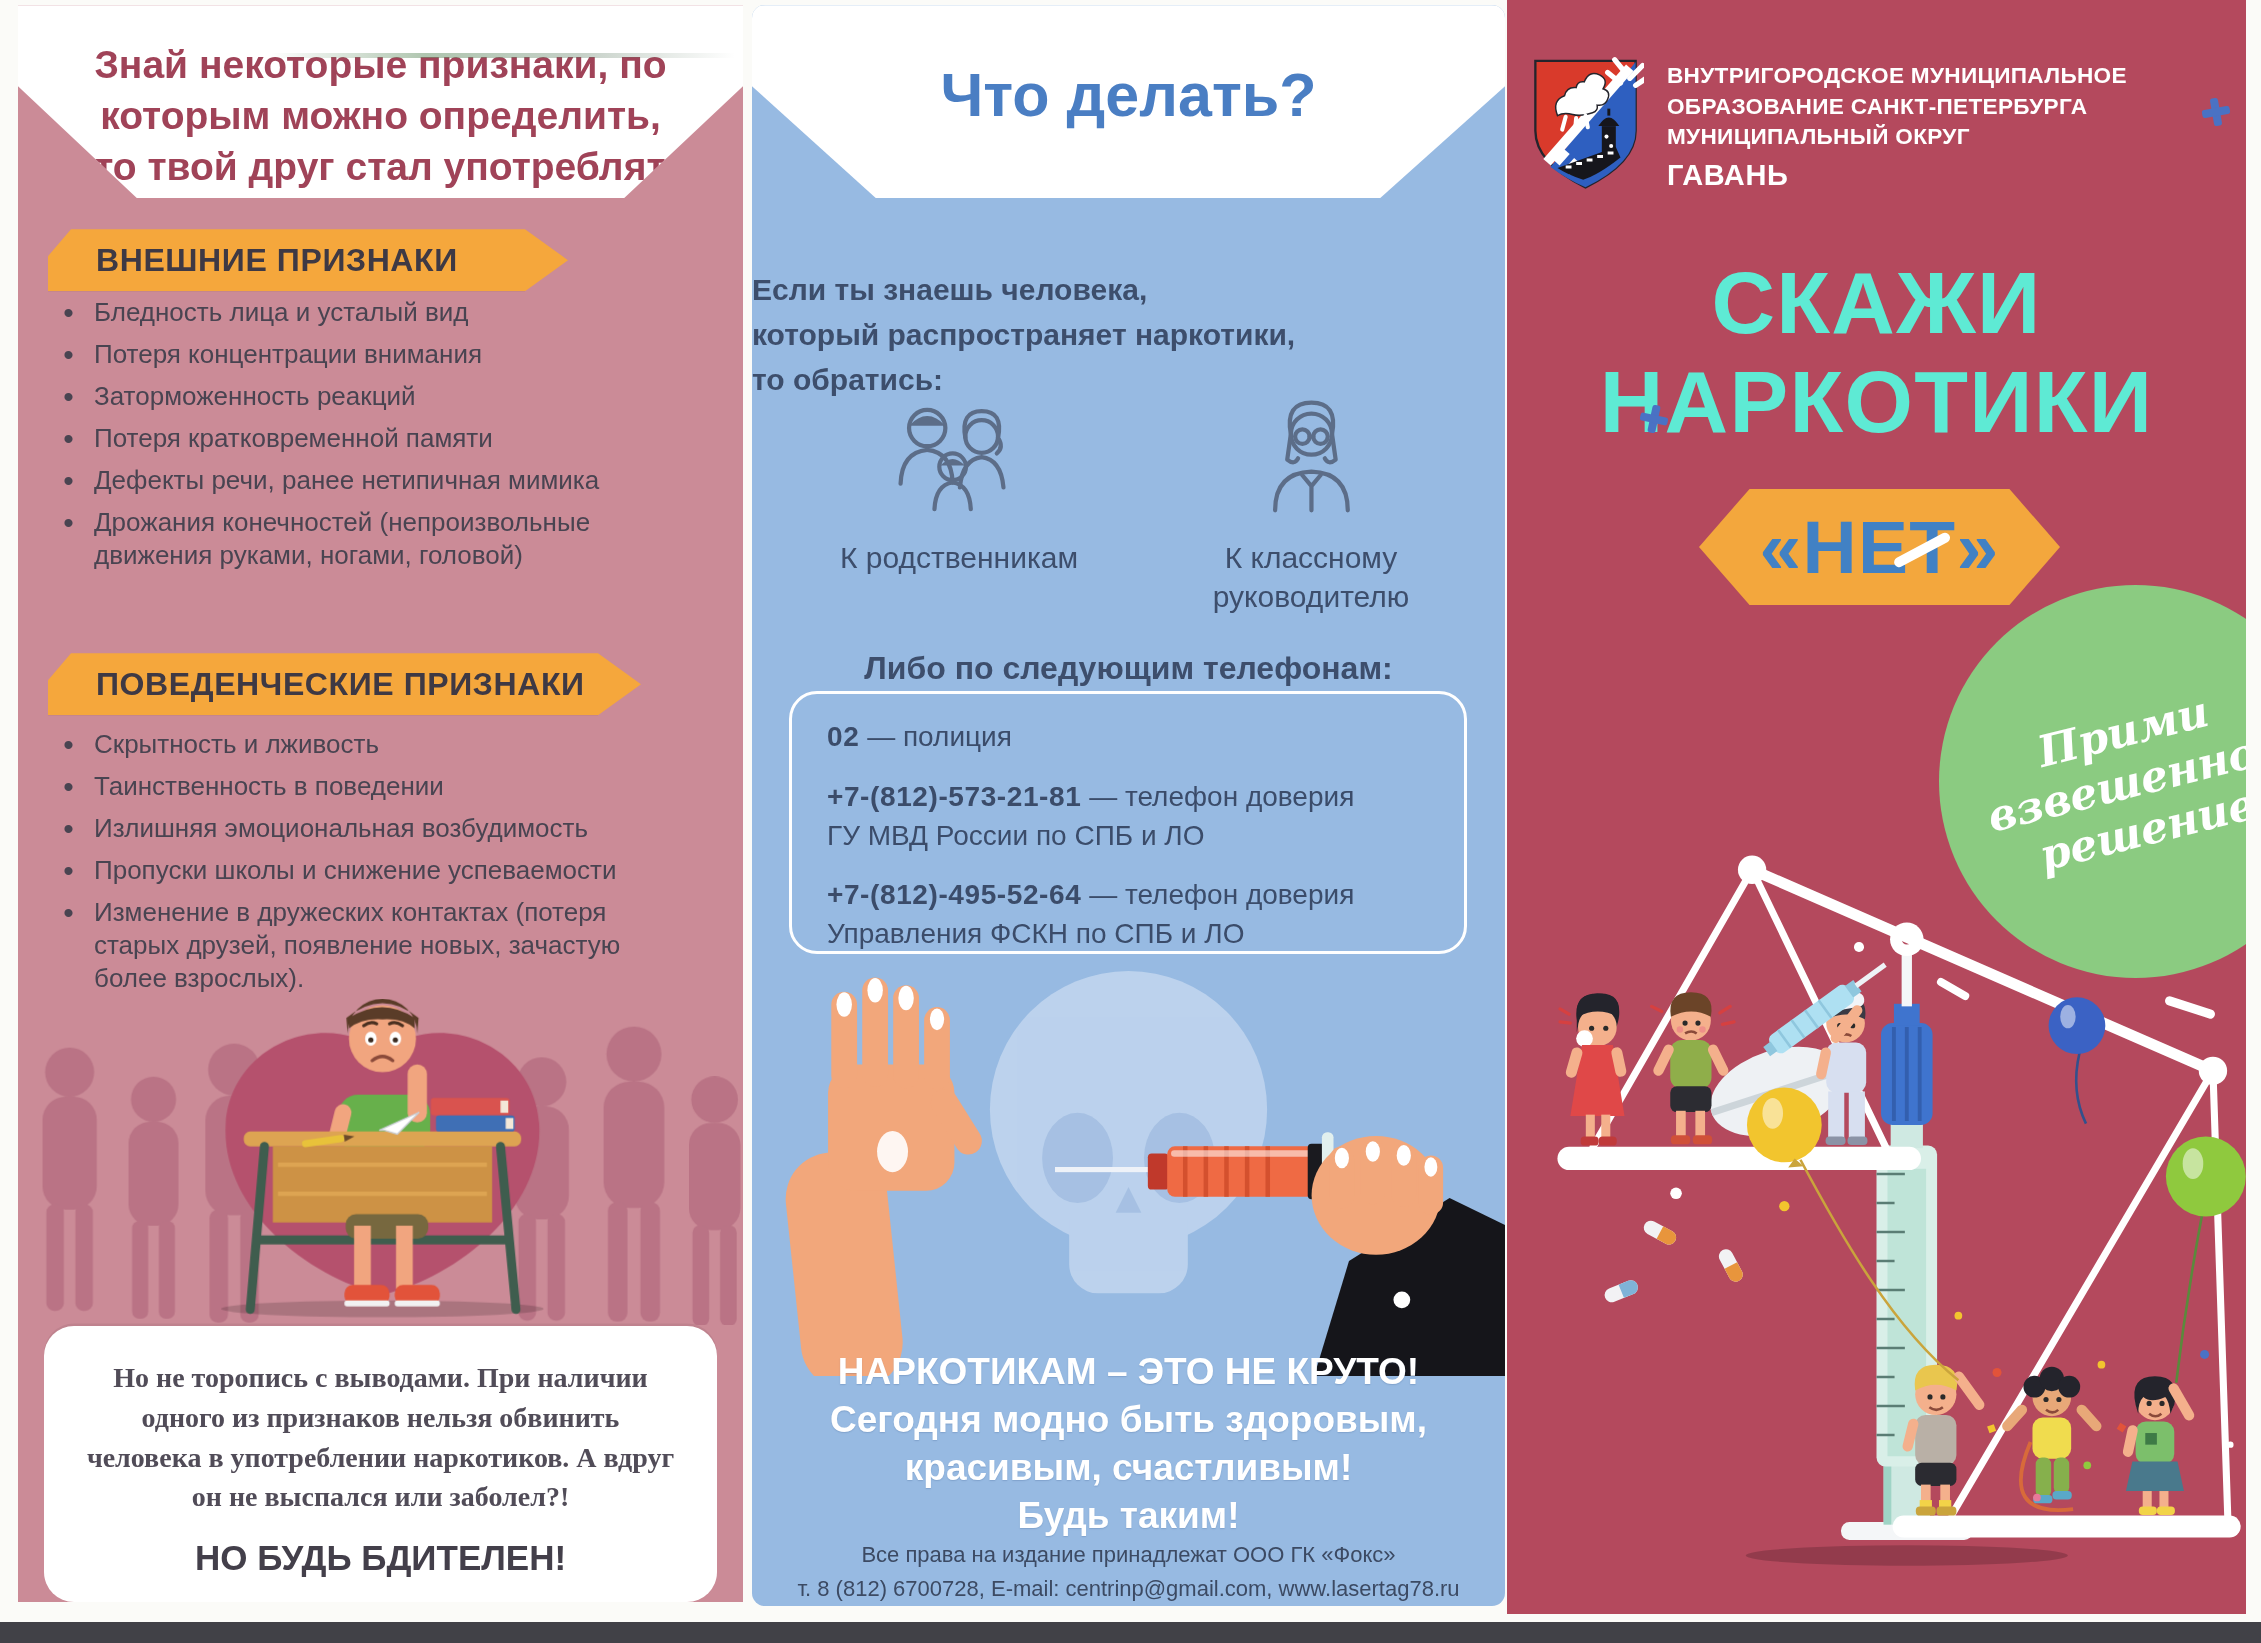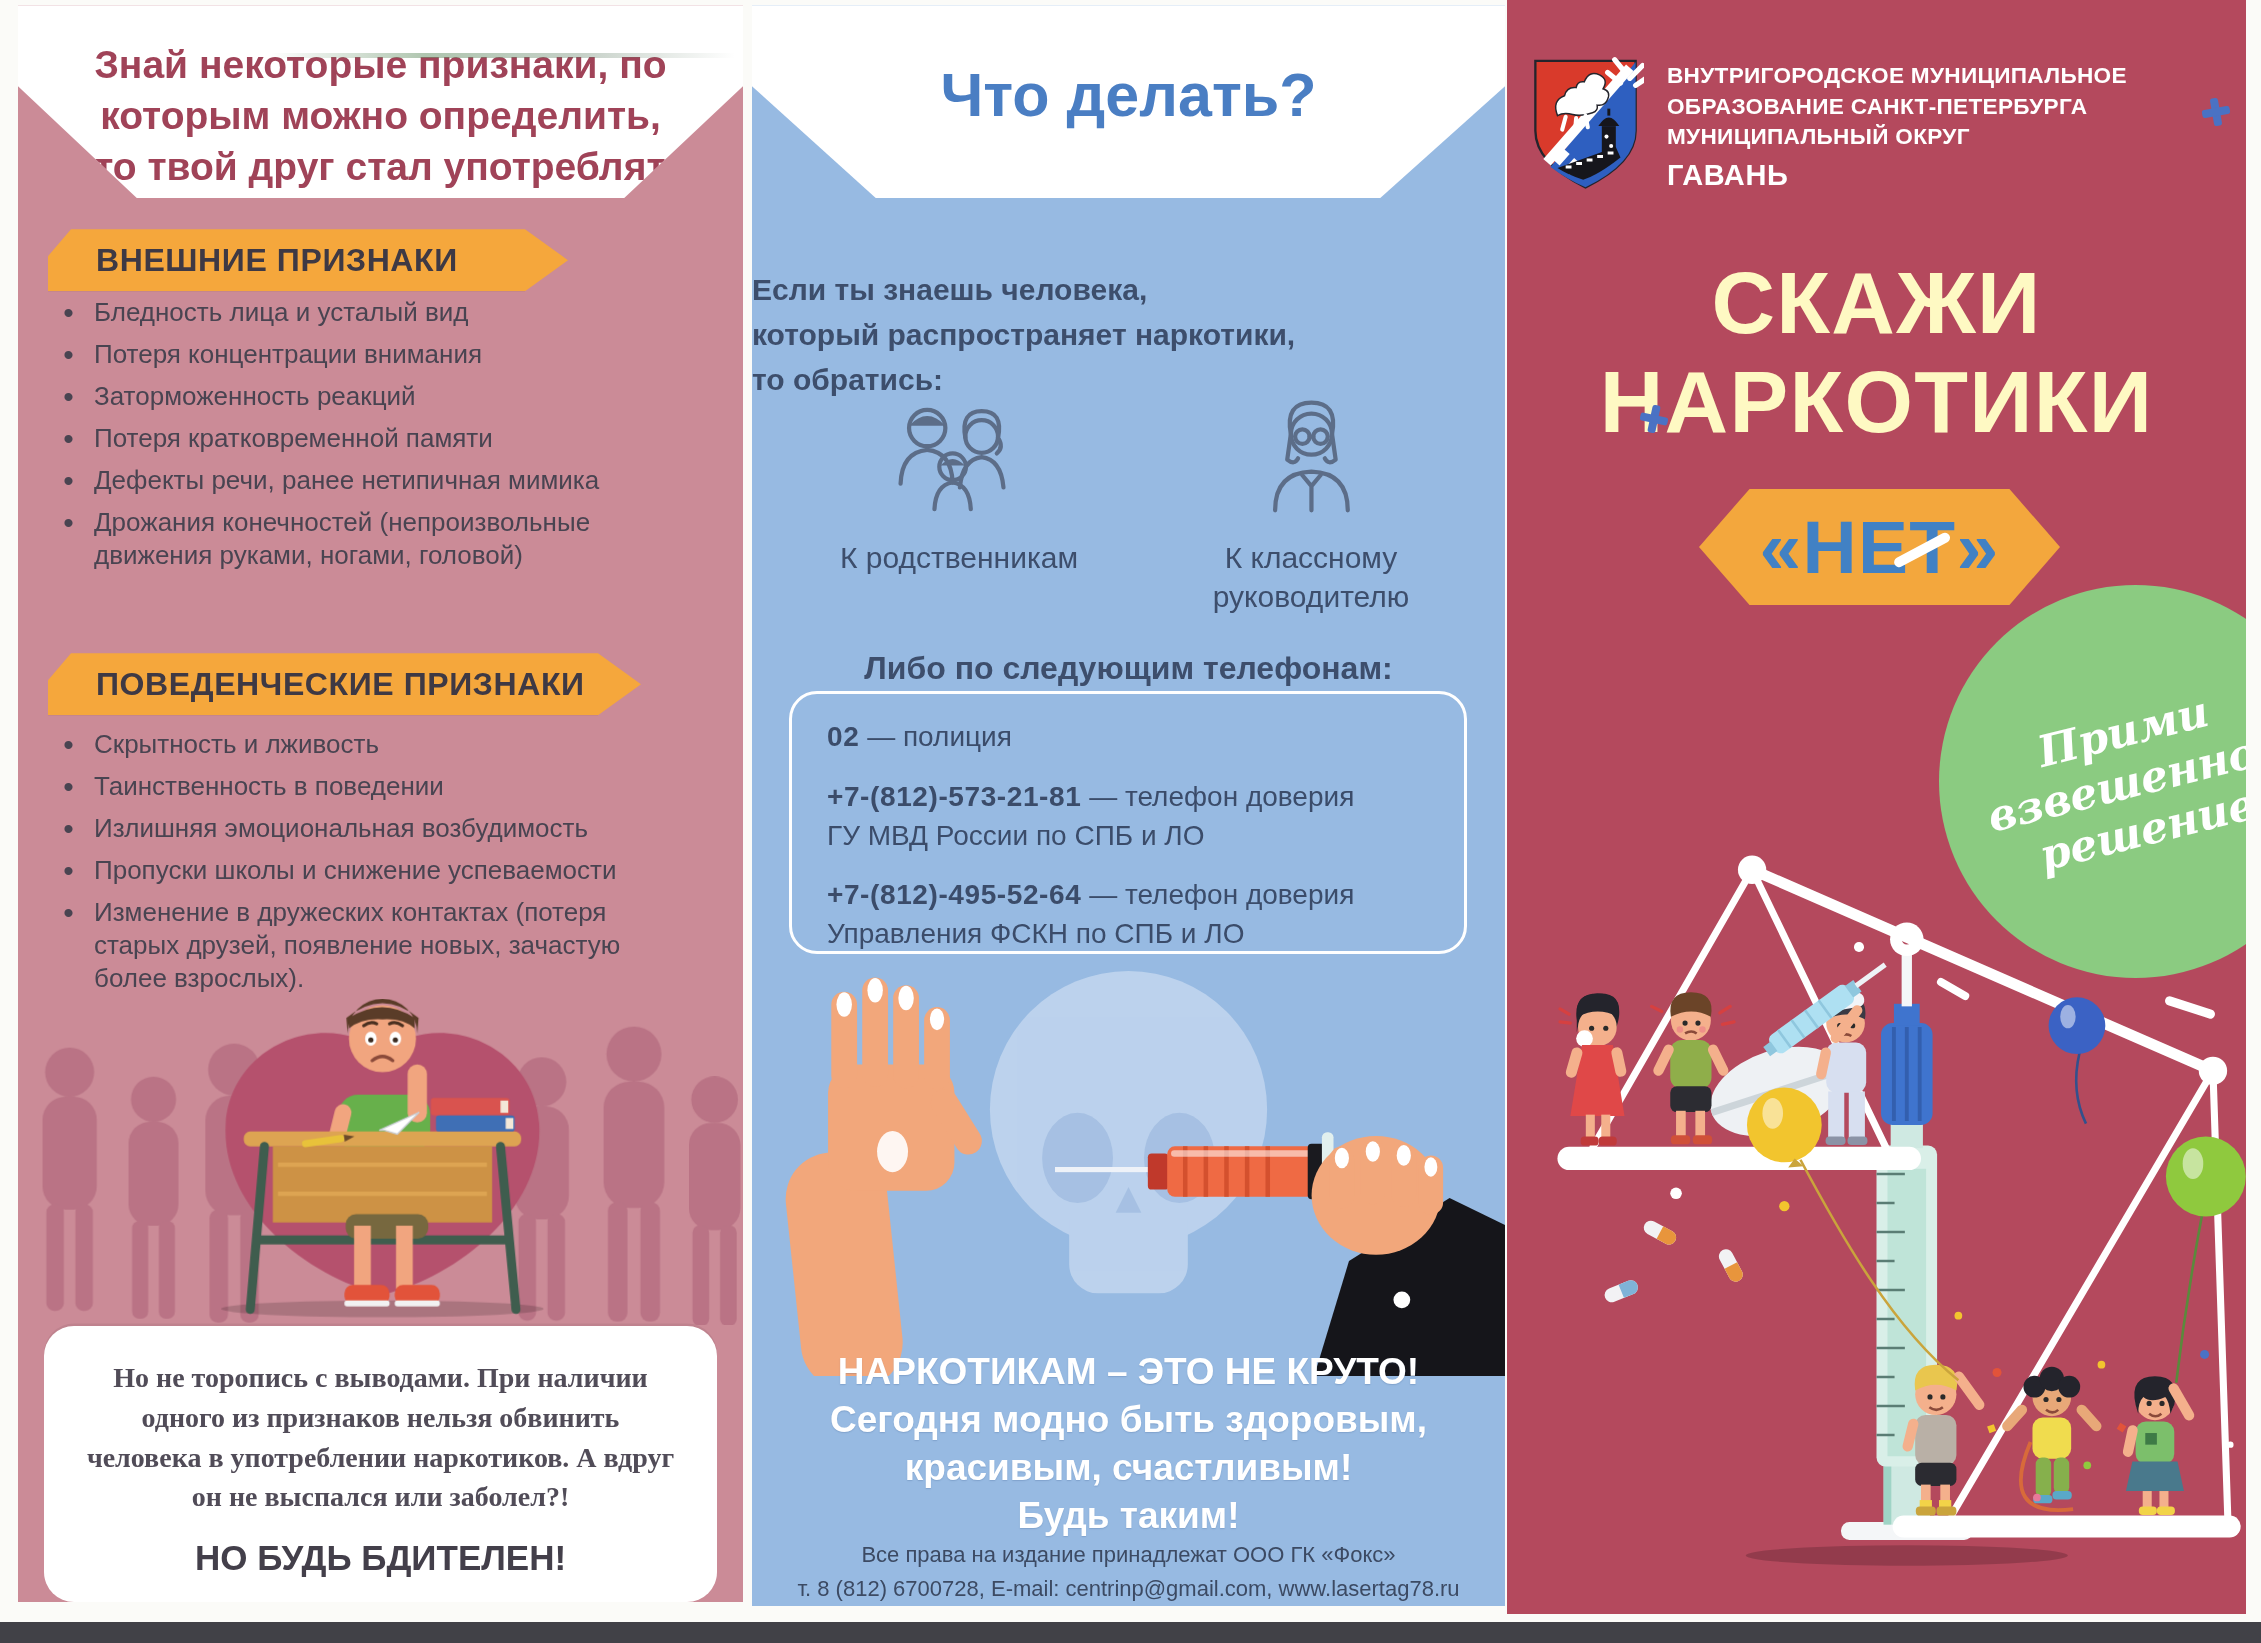--- a/index.html
+++ b/index.html
@@ -11,7 +11,7 @@
   }
   .panel { position:absolute; overflow:hidden; }
   .panel-left   { left:18px;   top:5.2px; width:725px; height:1597px; background:#cb8b97; }
-  .panel-middle { left:752px; top:5.2px; width:753px; height:1601px; background:#97bae2; }
+  .panel-middle { left:752px; top:5.2px; width:753px; height:1601px; background:#97bae2;border-radius:13px; }
   .panel-right  { left:1507px; top:0;   width:739px; height:1614px; background:#b4495d; }
 
   

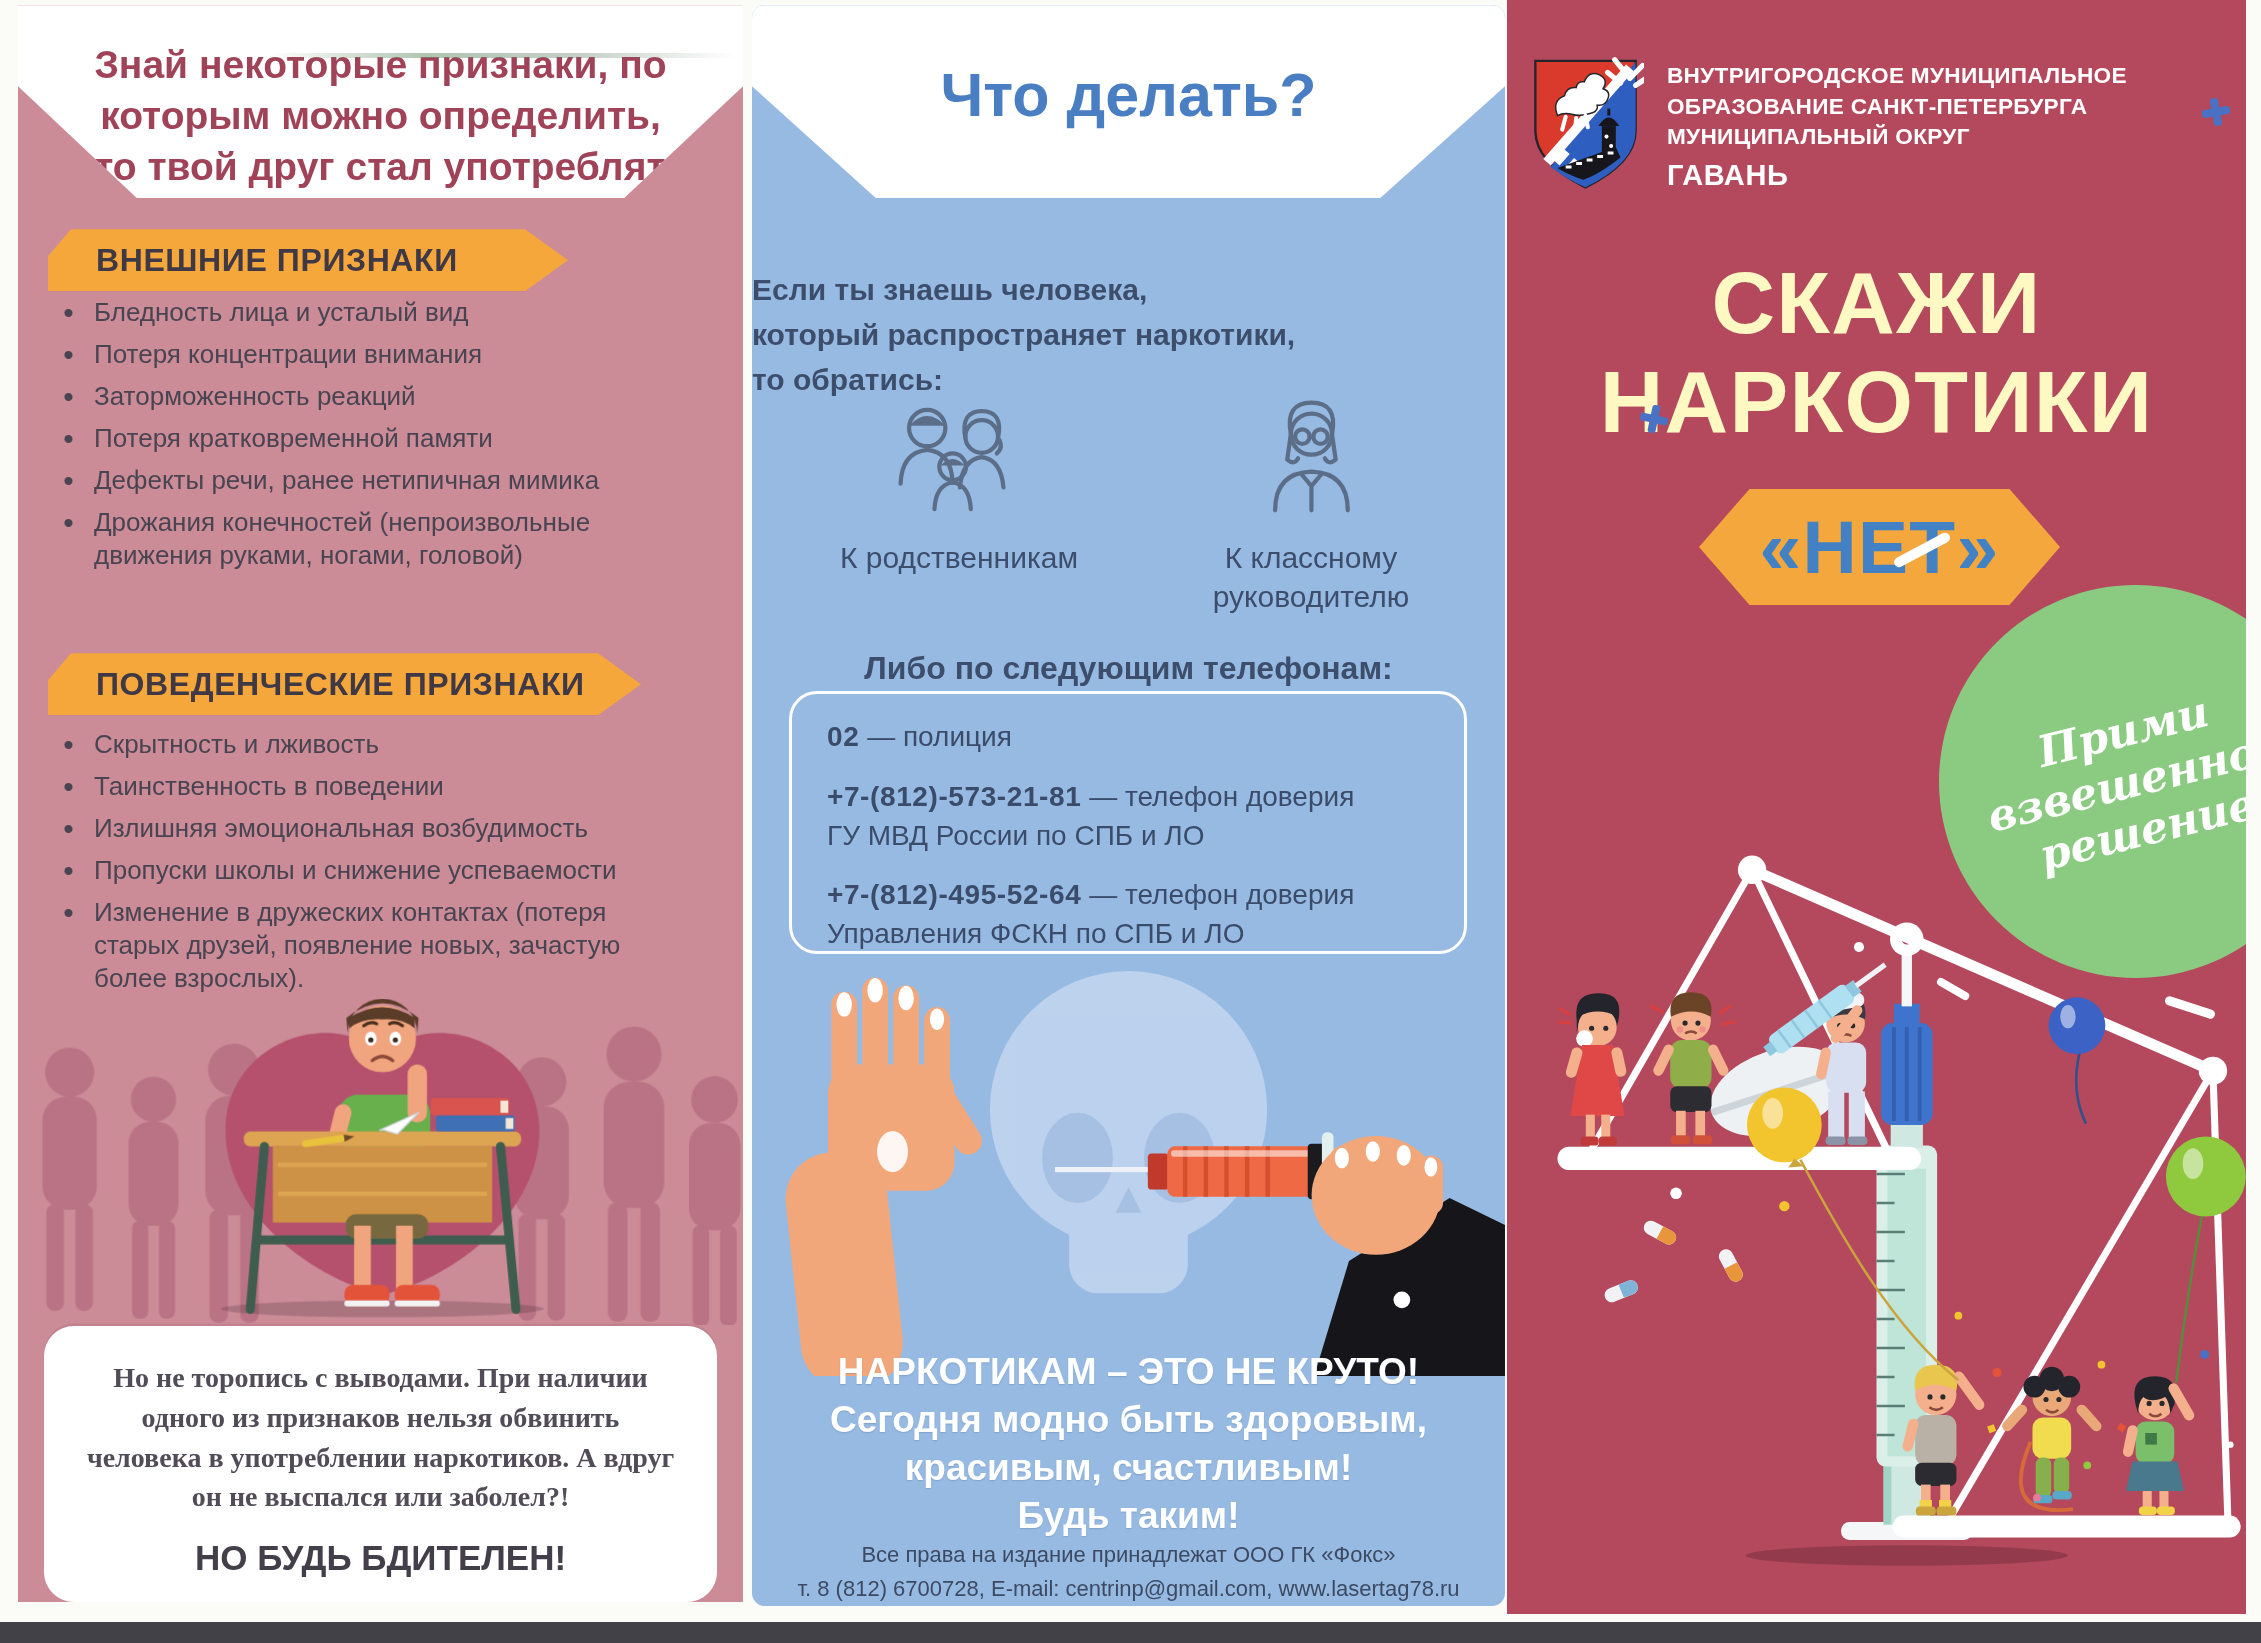--- a/index.html
+++ b/index.html
@@ -99,7 +99,7 @@
   .muni-name { margin-top:6.4px; font-size:29px; font-weight:bold; letter-spacing:0.6px; }
   .say-title {
     position:absolute; top:253px; width:100%; text-align:center;
-    font-size:88px; font-weight:bold; line-height:1.13; letter-spacing:1.3px; color:#fef9c3;
+    font-size:88px; font-weight:bold; line-height:1.13; letter-spacing:1.3px; color:#5eead4;
   }
   .net-badge {
     position:absolute; top:489px; left:192px; width:361px; height:116px;

